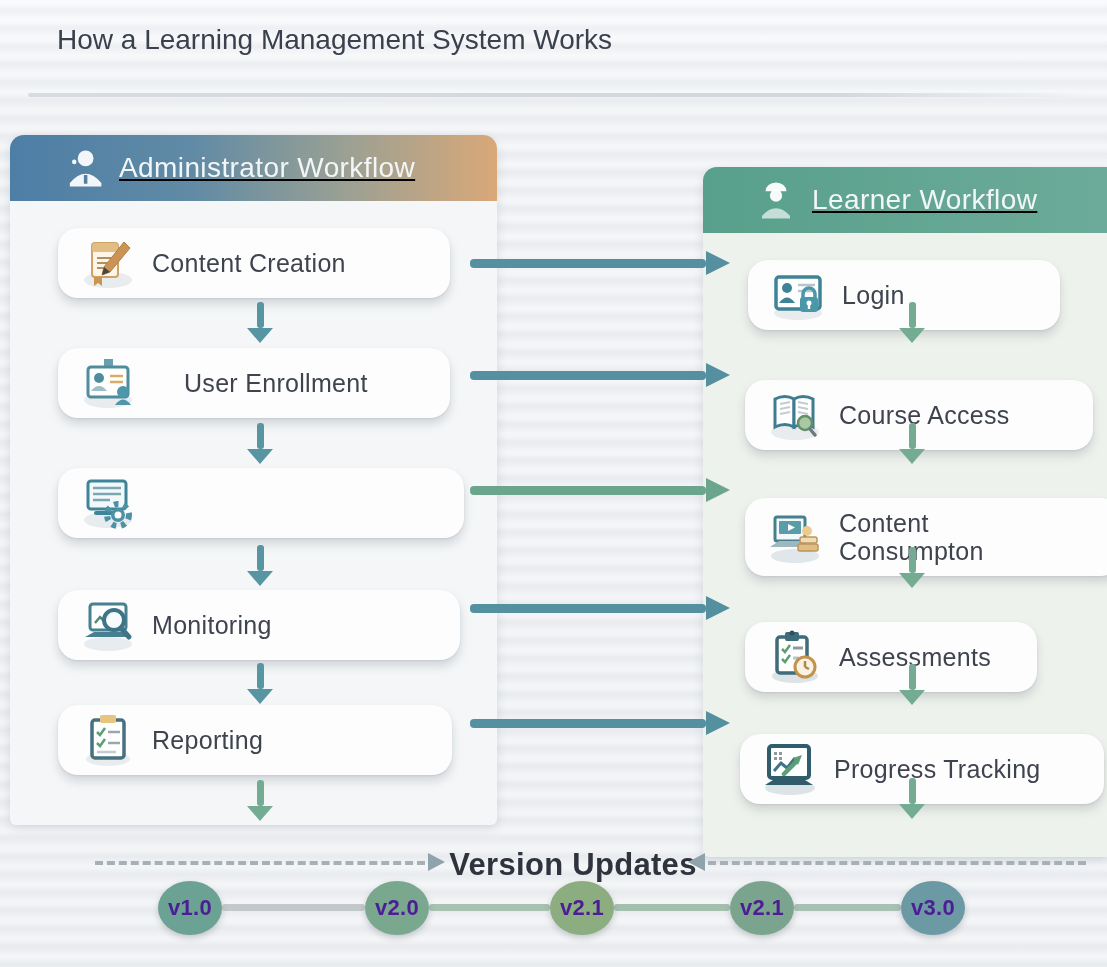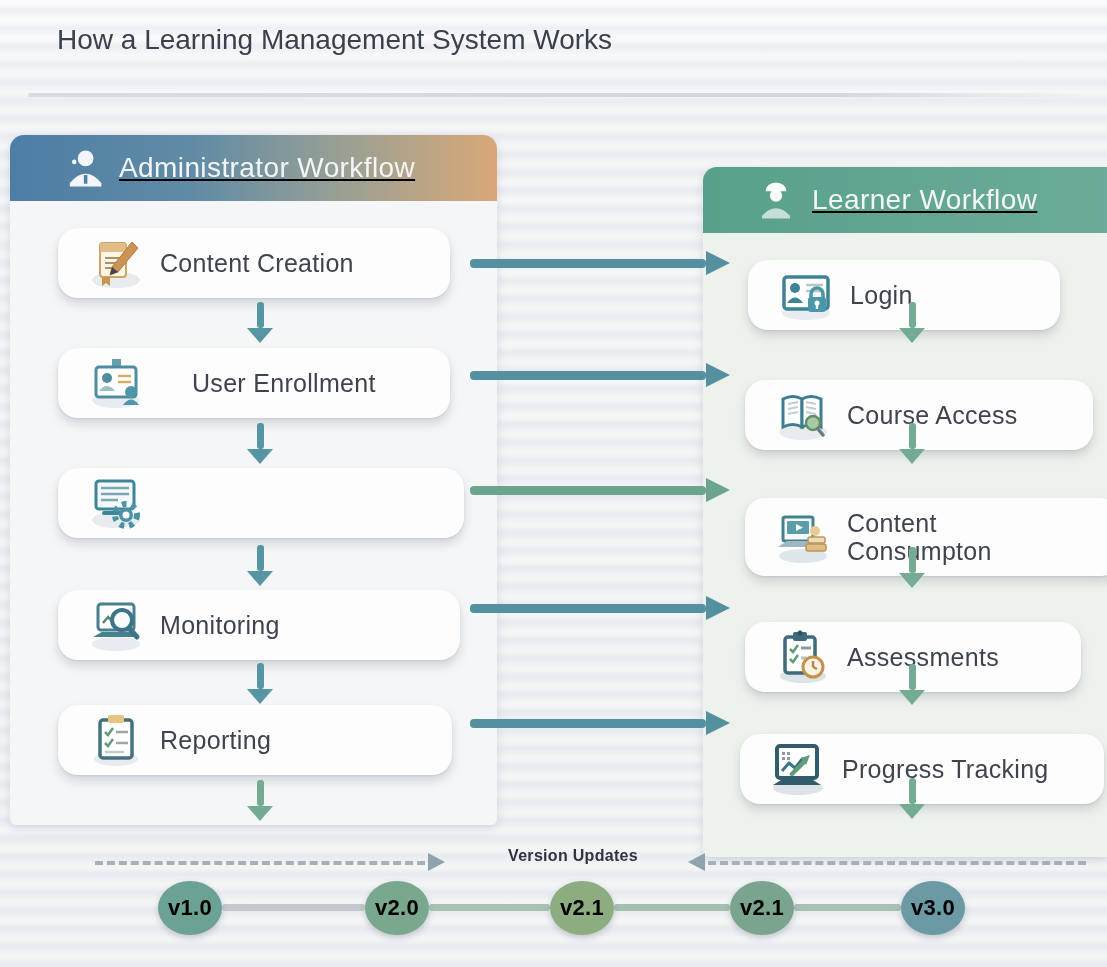--- a/index.html
+++ b/index.html
@@ -32,7 +32,7 @@
 
   
   .card { position:absolute; display:flex; align-items:center; gap:16px; height:70px;
-    background:#fdfdfe; border-radius:20px; padding:0 14px 0 30px;
+    background:#fdfdfe; border-radius:20px; padding:0 14px 0 22px;
     box-shadow:0 6px 10px rgba(124,134,148,0.28), 0 1px 2px rgba(124,134,148,0.18); }
   .card .label { font-size:25px; font-weight:500; color:#3e434e; letter-spacing:0.3px;
     white-space:nowrap; }

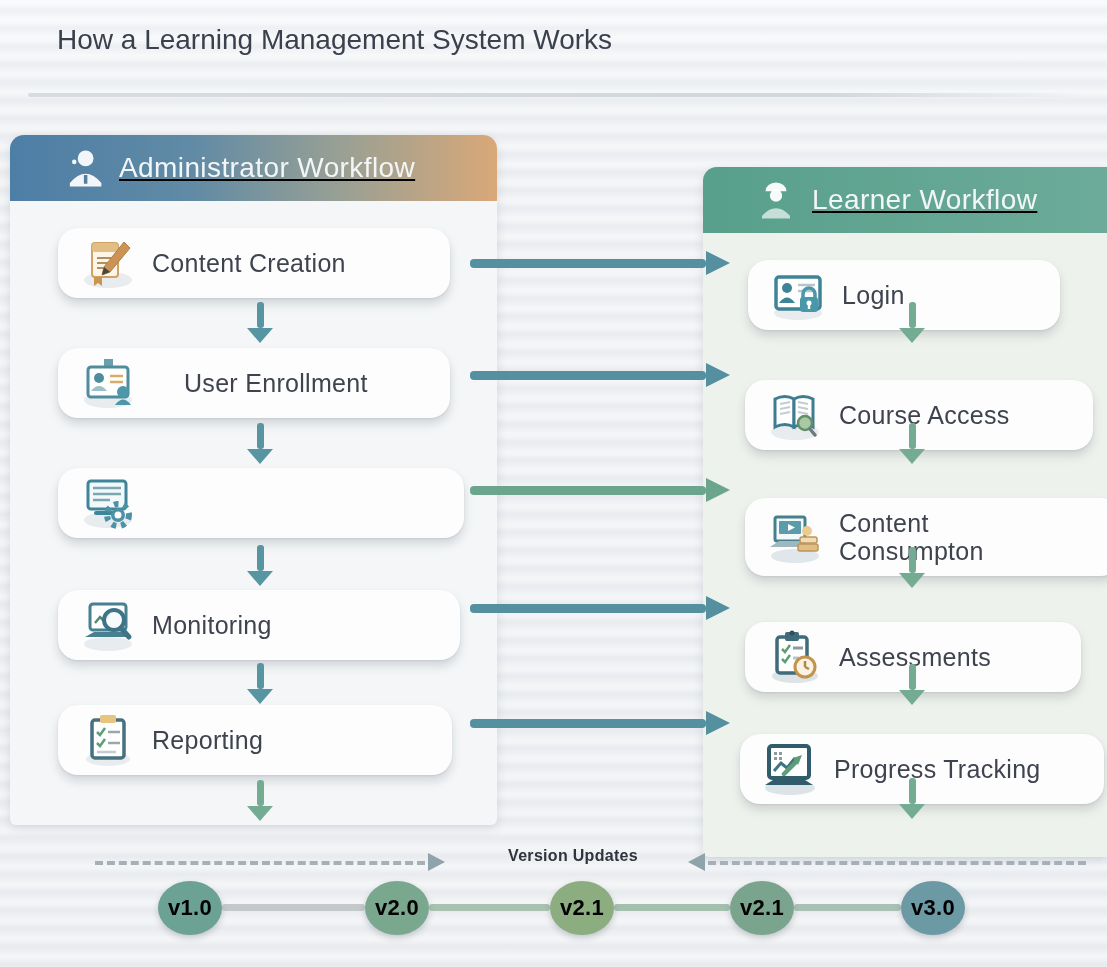--- a/index.html
+++ b/index.html
@@ -48,7 +48,7 @@
   .l2 { left:42px; top:213px; width:348px; }
   .l3 { left:42px; top:331px; width:376px; height:78px; }
   .l3 .label { white-space:normal; width:200px; line-height:1.12; }
-  .l4 { left:42px; top:455px; width:336px; }
+  .l4 { left:42px; top:455px; width:292px; }
   .l5 { left:37px; top:567px; width:364px; }
 
   

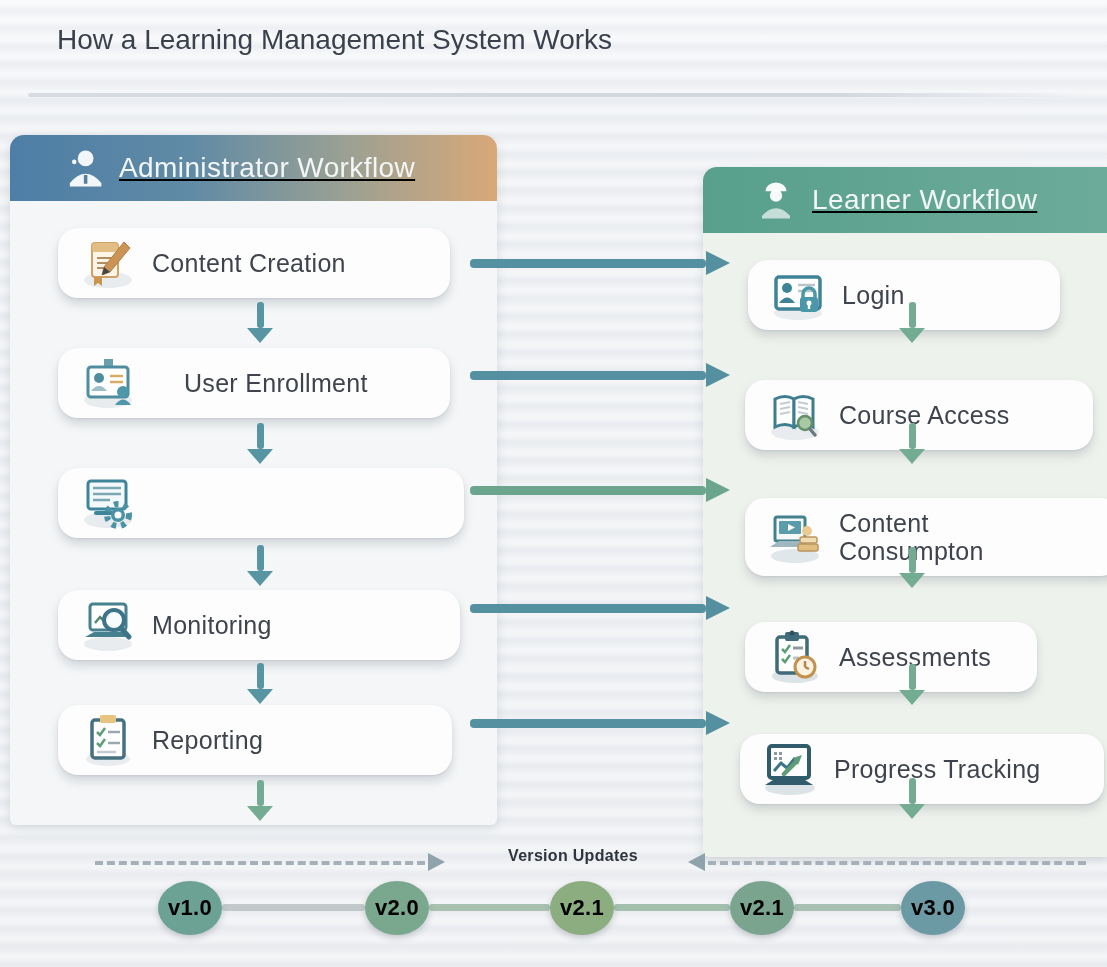--- a/index.html
+++ b/index.html
@@ -75,7 +75,7 @@
 
   
   .vu-label { position:absolute; top:847px; left:573px; transform:translateX(-50%);
-    font-size:16px; font-weight:600; color:#2e333d; letter-spacing:0.3px; white-space:nowrap; }
+    font-size:31px; font-weight:600; color:#2e333d; letter-spacing:0.3px; white-space:nowrap; }
   .dash { position:absolute; top:861px; border-top:4px dashed #a6b0b9; }
   .dash-left { left:95px; width:330px; }
   .dash-left::after { content:''; position:absolute; right:-20px; top:-12px; width:0; height:0;

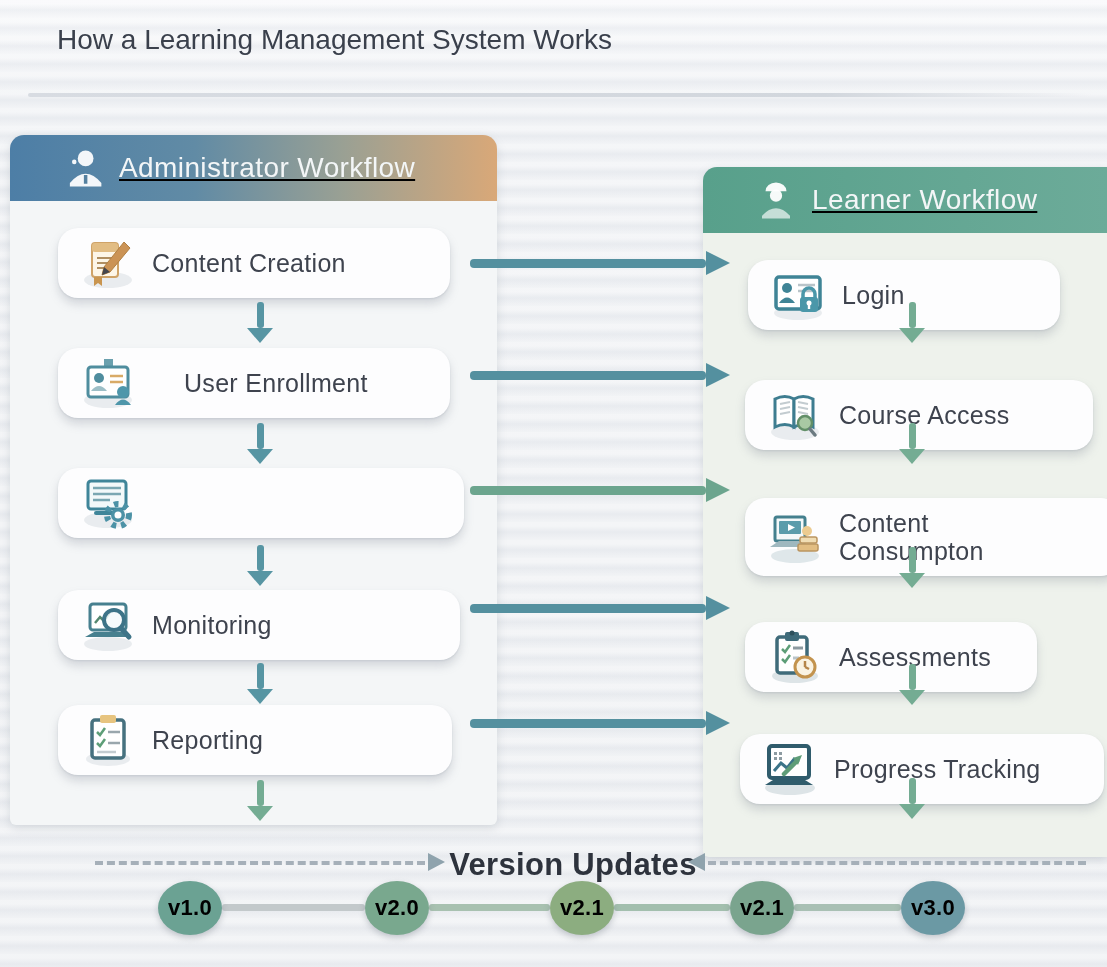--- a/index.html
+++ b/index.html
@@ -91,7 +91,7 @@
   .seg3 { left:614px; width:116px; background:#a3bfae; }
   .seg4 { left:794px; width:107px; background:#a9c0b4; }
   .version { position:absolute; top:881px; width:64px; height:54px; border-radius:50%;
-    color:#000000; font-size:22px; font-weight:600; display:flex; align-items:center;
+    color:#4c1d95; font-size:22px; font-weight:600; display:flex; align-items:center;
     justify-content:center; box-shadow:0 3px 6px rgba(100,110,122,0.32); letter-spacing:0.3px; }
   .v1 { left:158px; } .v2 { left:365px;text-align:right; } .v3 { left:550px; } .v4 { left:730px; } .v5 { left:901px; }
 </style>

